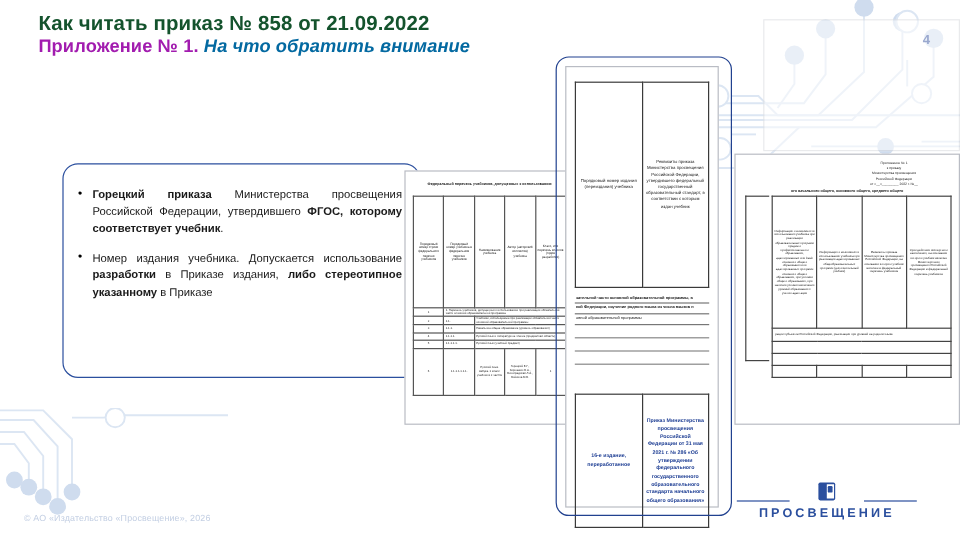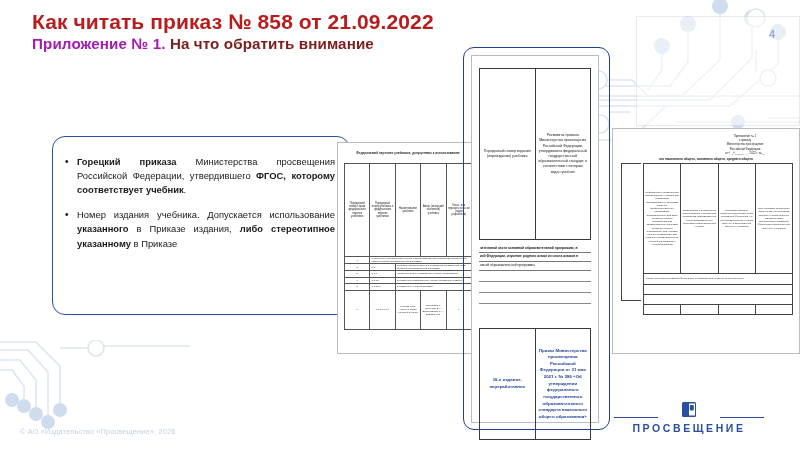--- a/index.html
+++ b/index.html
@@ -20,7 +20,7 @@
   
   .header{position:absolute;left:32px;top:9px;line-height:1.24;}
   .title-line1{
-    font-size:21px;font-weight:bold;color:#b91c1c;white-space:nowrap;
+    font-size:17px;font-weight:bold;color:#14532d;white-space:nowrap;
     letter-spacing:.1px;
   }
   .title-line2{font-size:15.2px;font-weight:bold;white-space:nowrap;letter-spacing:.1px;}

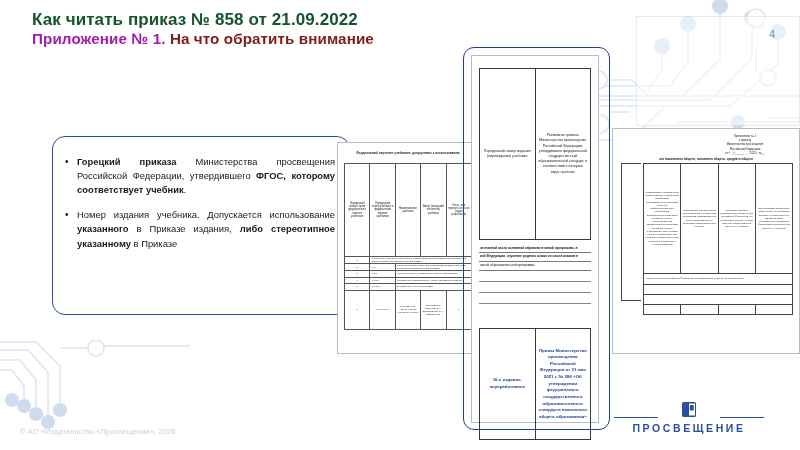--- a/index.html
+++ b/index.html
@@ -25,7 +25,7 @@
   }
   .title-line2{font-size:15.2px;font-weight:bold;white-space:nowrap;letter-spacing:.1px;}
   .title-red{color:#a21caf;}
-  .title-blue{color:#7f1d1d;}
+  .title-blue{color:#0369a1;font-style:italic;}
 
   .page-num{
     position:absolute;right:25px;top:28px;

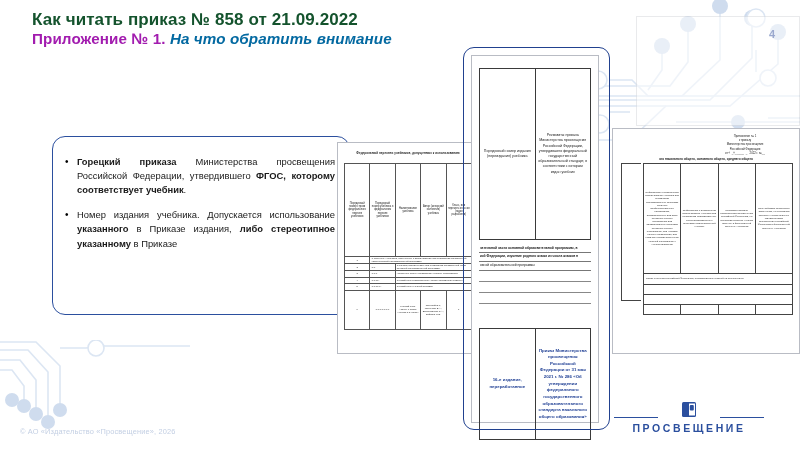--- a/index.html
+++ b/index.html
@@ -214,7 +214,7 @@
       </div>
       <div class="bullet">
         <span class="dot">•</span>
-        <span class="txt">Номер издания учебника. Допускается использование <b>указанного</b> в Приказе издания, <b>либо стереотипное указанному</b> в Приказе</span>
+        <span class="txt">Номер издания учебника. Допускается использование <b>разработки</b> в Приказе издания, <b>либо стереотипное указанному</b> в Приказе</span>
       </div>
     </div>
   </div>

